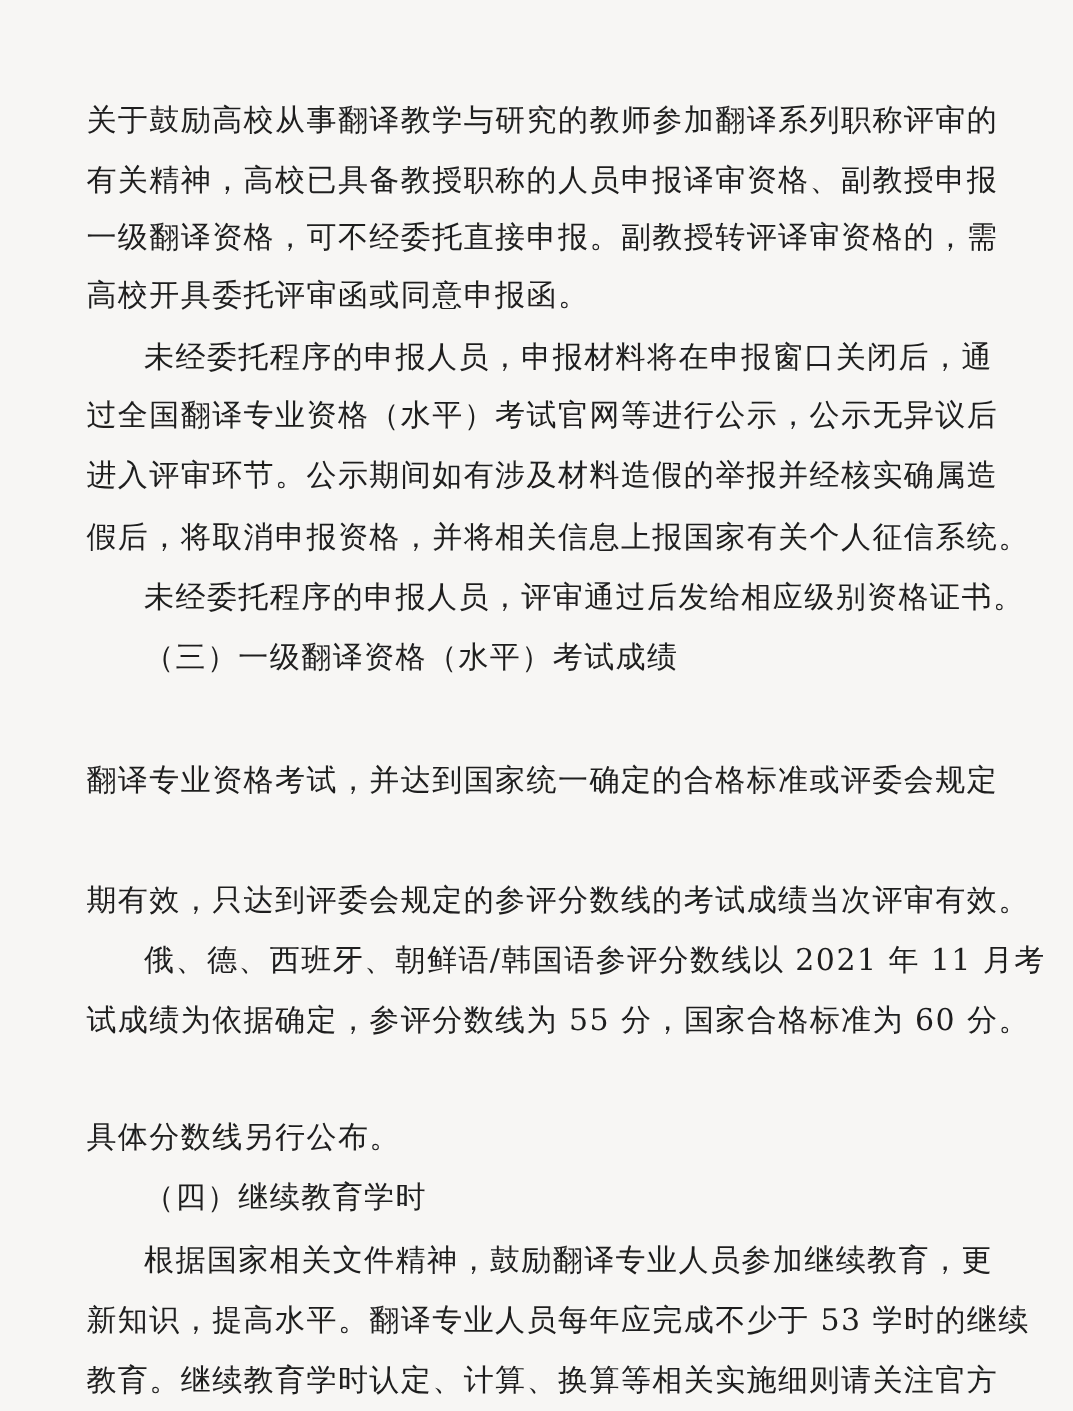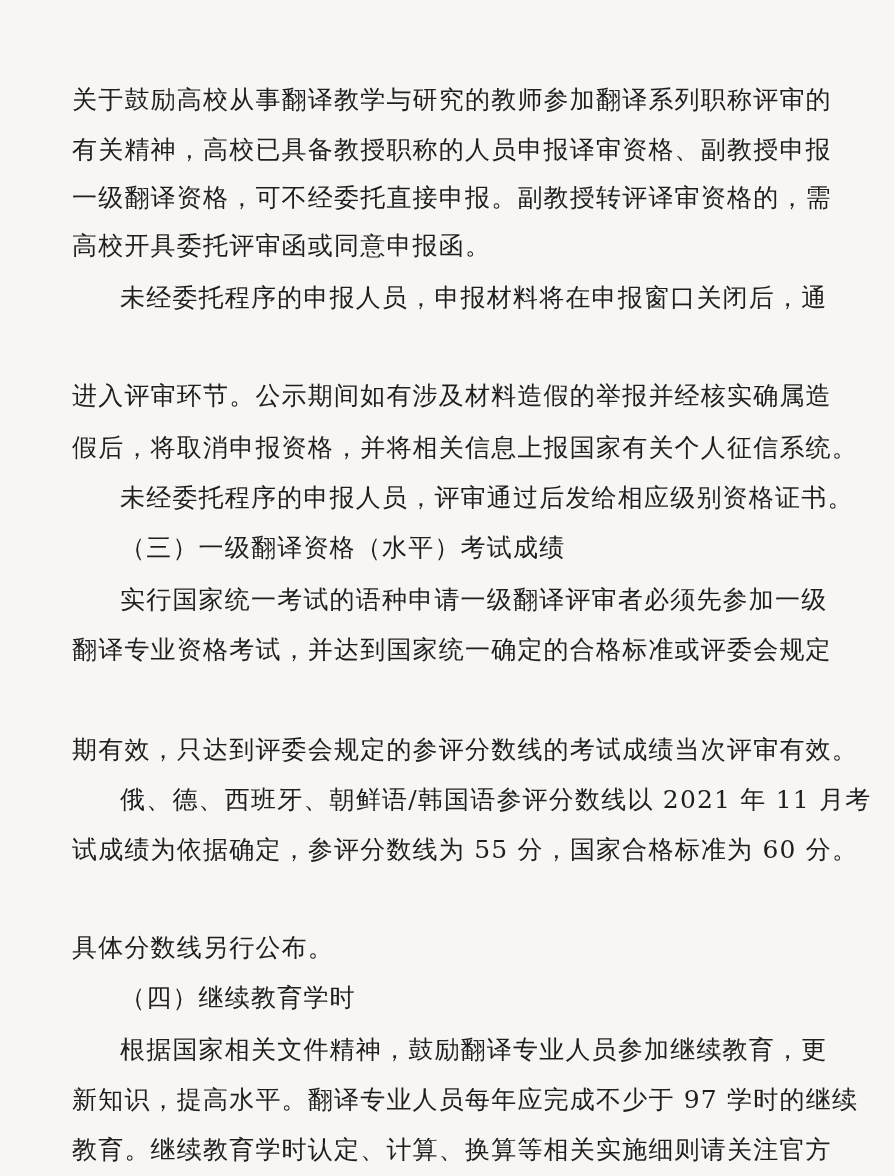--- a/index.html
+++ b/index.html
@@ -29,6 +29,7 @@
   <div class="line" style="top:231px">高校开具委托评审函或同意申报函。</div>
 
   <div class="line indent" style="top:283px">未经委托程序的申报人员，申报材料将在申报窗口关闭后，通</div>
+  <div class="line" style="top:331px">过全国翻译专业资格（水平）考试官网等进行公示，公示无异议后</div>
   <div class="line" style="top:381px">进入评审环节。公示期间如有涉及材料造假的举报并经核实确属造</div>
   <div class="line" style="top:433px">假后，将取消申报资格，并将相关信息上报国家有关个人征信系统。</div>
 

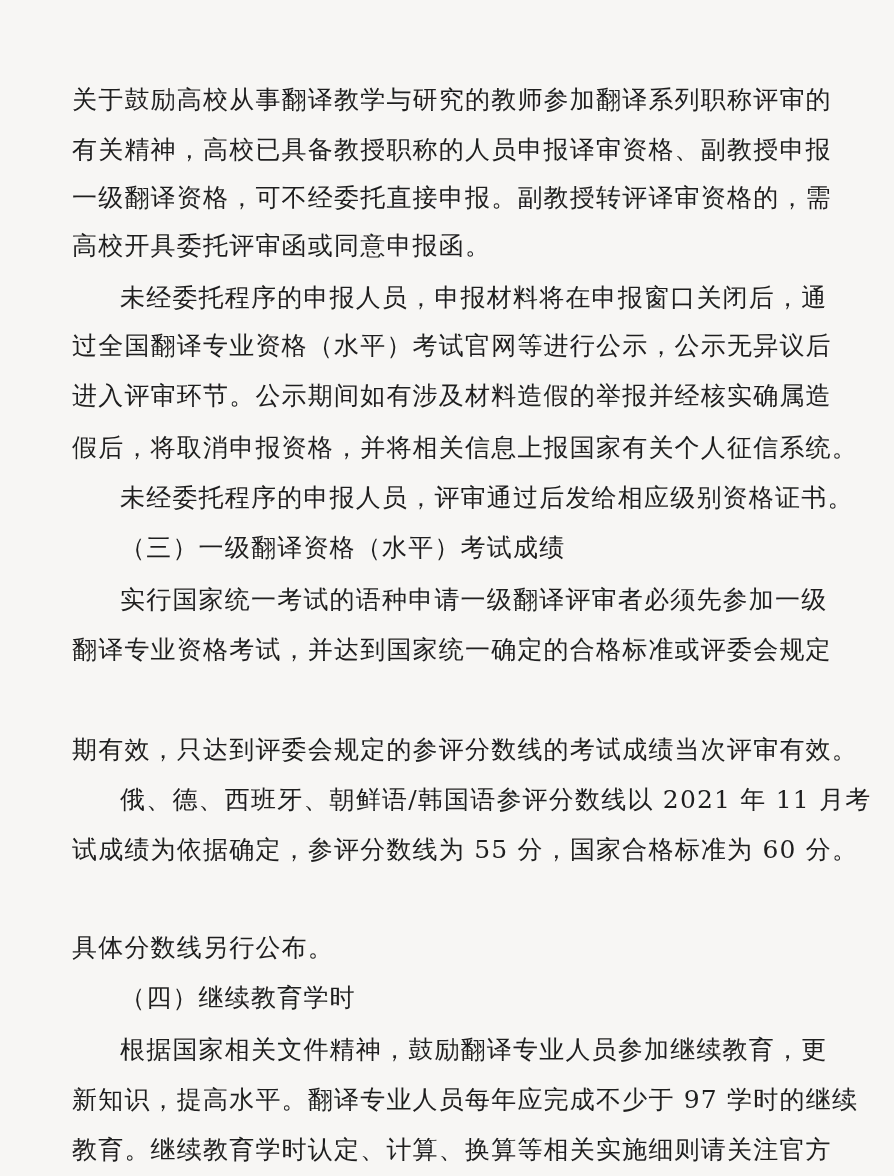--- a/index.html
+++ b/index.html
@@ -37,7 +37,6 @@
 
   <div class="line indent" style="top:483px">未经委托程序的申报人员，评审通过后发给相应级别资格证书。</div>
 
-  <div class="line indent" style="top:585px">实行国家统一考试的语种申请一级翻译评审者必须先参加一级</div>
   <div class="line" style="top:635px">翻译专业资格考试，并达到国家统一确定的合格标准或评委会规定</div>
   <div class="line" style="top:735px">期有效，只达到评委会规定的参评分数线的考试成绩当次评审有效。</div>
 

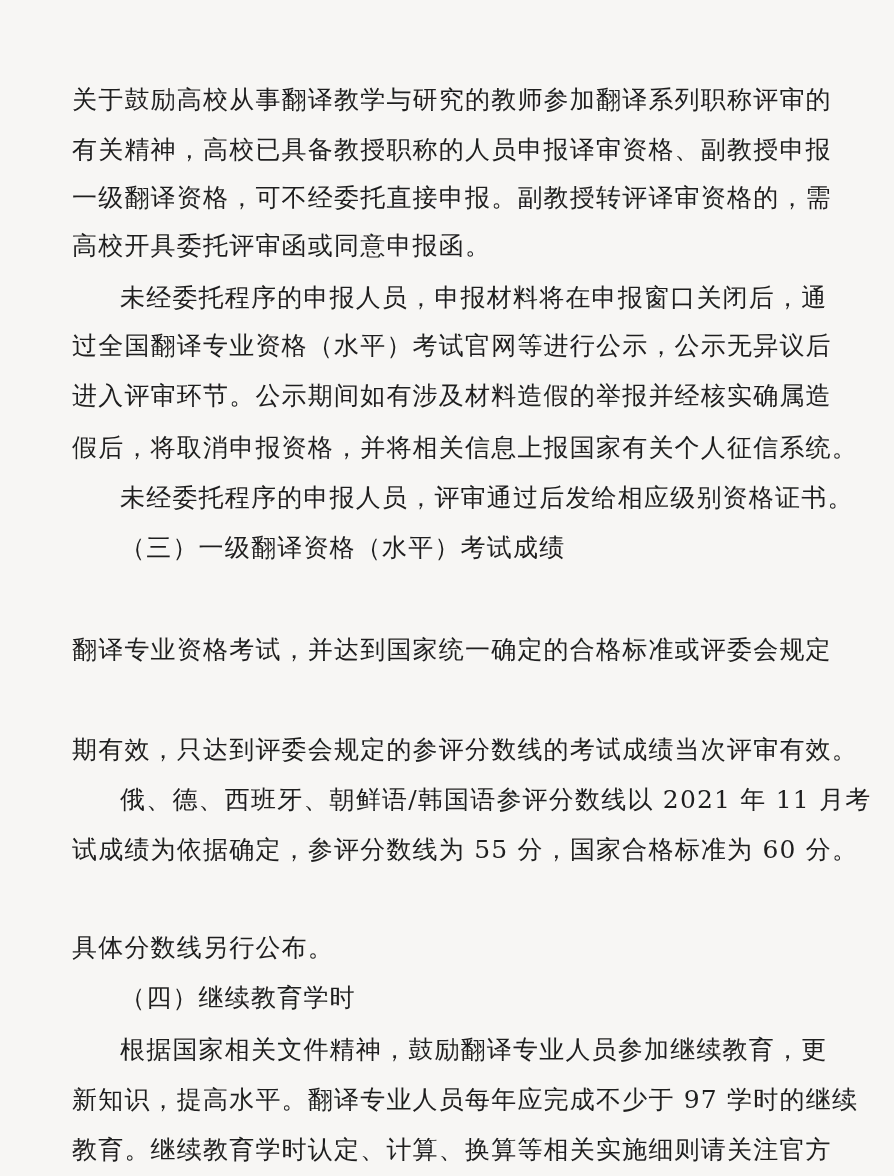--- a/index.html
+++ b/index.html
@@ -47,7 +47,7 @@
   <div class="line heading" style="top:983px">（四）继续教育学时</div>
 
   <div class="line indent" style="top:1035px">根据国家相关文件精神，鼓励翻译专业人员参加继续教育，更</div>
-  <div class="line" style="top:1085px">新知识，提高水平。翻译专业人员每年应完成不少于 97 学时的继续</div>
+  <div class="line" style="top:1085px">新知识，提高水平。翻译专业人员每年应完成不少于 53 学时的继续</div>
   <div class="line" style="top:1135px">教育。继续教育学时认定、计算、换算等相关实施细则请关注官方</div>
 </div>
 

